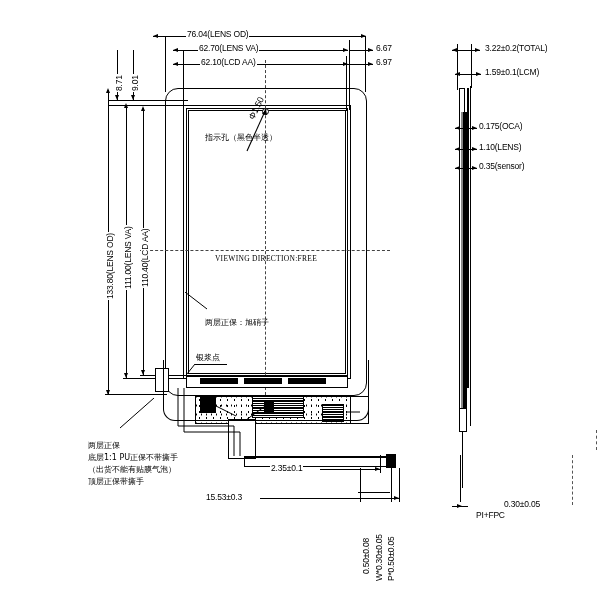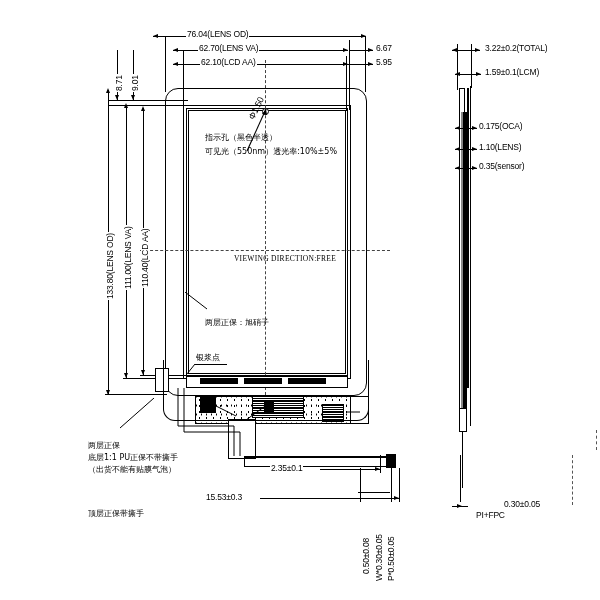--- a/index.html
+++ b/index.html
@@ -90,7 +90,7 @@
   <div class="dimtxt" style="left:375px;top:44px;">6.67</div>
   <div class="ln hl" style="left:346px;top:64px;width:27px;"></div>
   <div class="arr arrR" style="left:368px;top:61.5px;"></div>
-  <div class="dimtxt" style="left:375px;top:58px;">5.95</div>
+  <div class="dimtxt" style="left:375px;top:58px;">6.97</div>
 
   <div class="ln vl" style="left:117px;top:50px;height:50px;"></div>
   <div class="arr arrD" style="left:114.5px;top:95px;"></div>

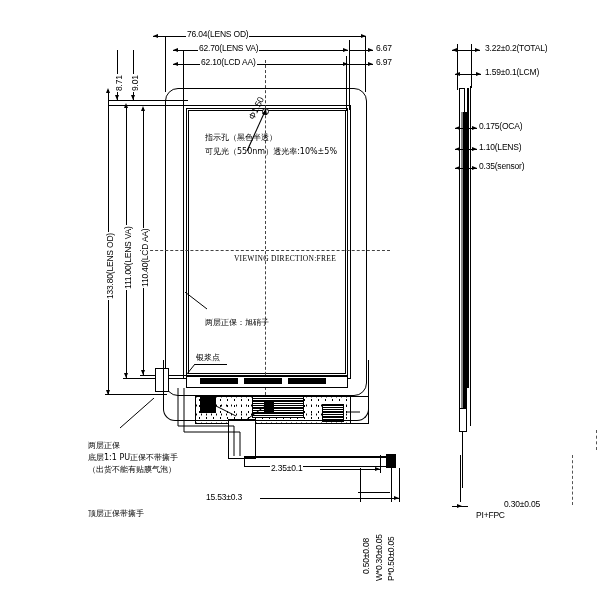--- a/index.html
+++ b/index.html
@@ -129,7 +129,6 @@
   <div class="dimtxt" style="left:247px;top:118px;transform-origin:0 0;transform:rotate(-64deg);background:transparent;font-size:9px;">Φ1.50</div>
 
   <div class="cn" style="left:205px;top:132px;">指示孔（黑色半透）</div>
-  <div class="cn" style="left:205px;top:146px;">可见光（550nm）透光率:10%±5%</div>
 
   <div class="panelTxt" style="left:186px;top:254px;width:160px;font-size:7.5px;letter-spacing:0.3px;padding-left:19px;">VIEWING  DIRECTION:FREE</div>
 

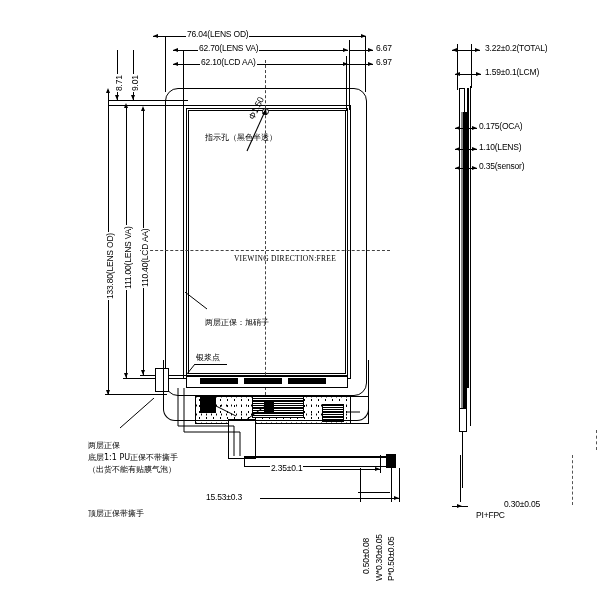--- a/index.html
+++ b/index.html
@@ -130,7 +130,7 @@
 
   <div class="cn" style="left:205px;top:132px;">指示孔（黑色半透）</div>
 
-  <div class="panelTxt" style="left:186px;top:254px;width:160px;font-size:7.5px;letter-spacing:0.3px;padding-left:19px;">VIEWING  DIRECTION:FREE</div>
+  <div class="panelTxt" style="left:186px;top:254px;width:160px;font-size:7.5px;letter-spacing:0.3px;">VIEWING  DIRECTION:FREE</div>
 
   <svg style="position:absolute;left:185px;top:292px;width:24px;height:20px;" viewBox="0 0 24 20">
     <line x1="0" y1="0" x2="22" y2="17" stroke="#000" stroke-width="1"></line>

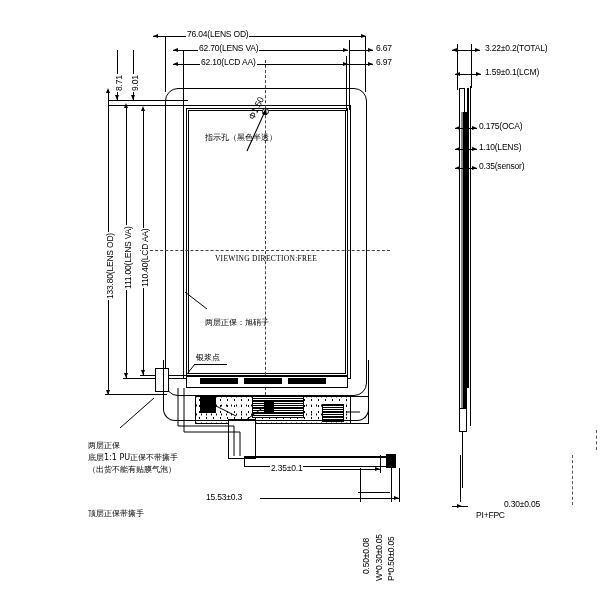--- a/index.html
+++ b/index.html
@@ -149,7 +149,7 @@
   <div class="cn" style="left:88px;top:440px;">两层正保</div>
   <div class="cn" style="left:88px;top:452px;">底层1:1 PU正保不带撕手</div>
   <div class="cn" style="left:88px;top:464px;">（出货不能有贴膜气泡）</div>
-  <div class="cn" style="left:88px;top:476px;margin-top:32px;">顶层正保带撕手</div>
+  <div class="cn" style="left:88px;top:476px;">顶层正保带撕手</div>
 
   <div class="box" style="left:186px;top:376px;width:160px;height:10px;"></div>
   <div class="blk" style="left:200px;top:378px;width:38px;height:6px;"></div>

